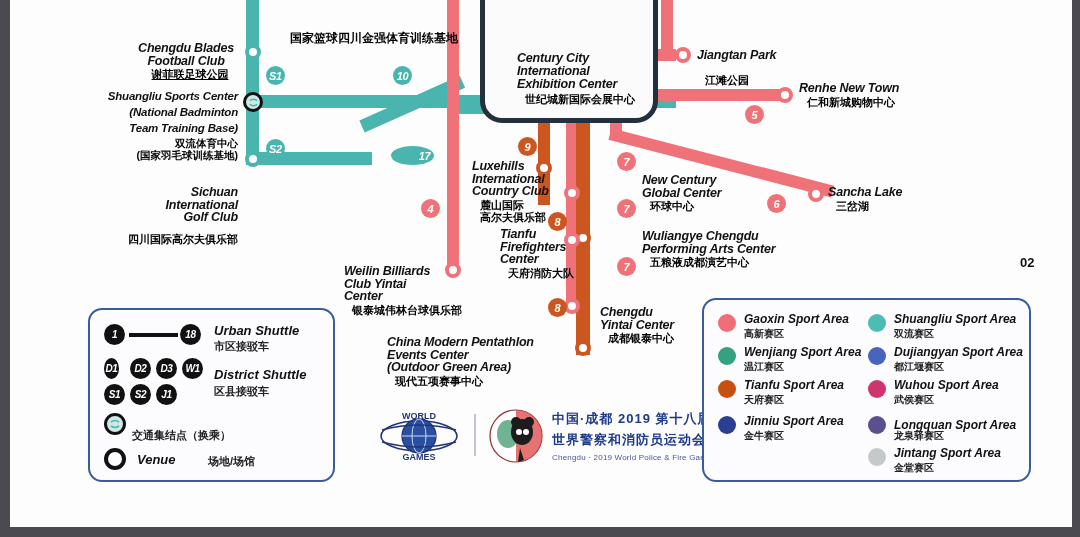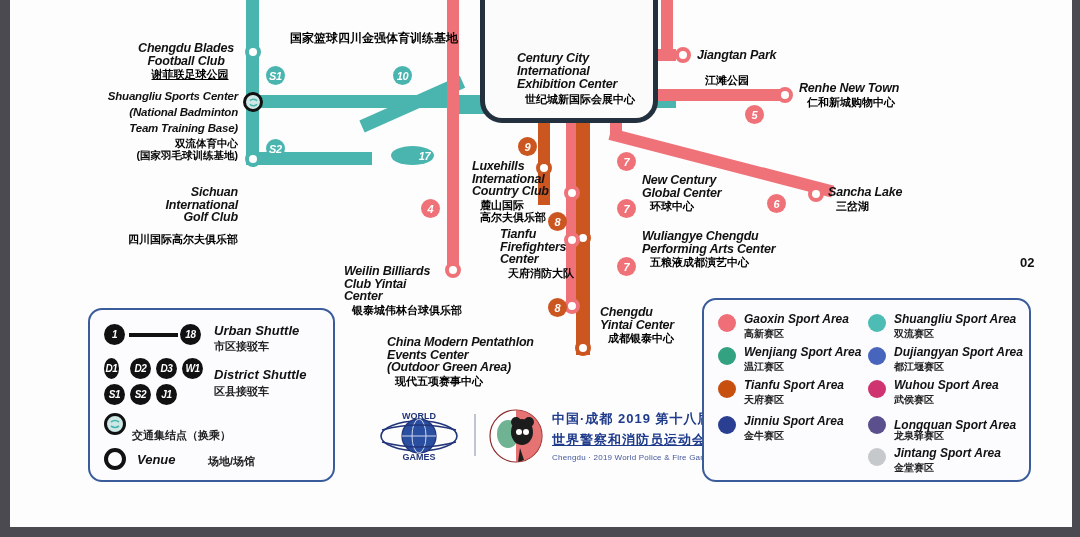--- a/index.html
+++ b/index.html
@@ -308,7 +308,7 @@
 
     <div style="position:absolute;left:178px;top:10px;">
       <div style="font-size:13px;font-weight:bold;color:#1e3a8a;letter-spacing:1px;white-space:nowrap;">中国·成都 2019 第十八届</div>
-      <div style="font-size:13px;font-weight:bold;color:#1e3a8a;letter-spacing:1px;margin-top:3px;white-space:nowrap;text-decoration:underline;">世界警察和消防员运动会</div>
+      <div style="font-size:13px;font-weight:bold;color:#1e3a8a;letter-spacing:1px;margin-top:3px;white-space:nowrap;">世界警察和消防员运动会</div>
       <div style="font-size:8px;color:#44589c;margin-top:4px;white-space:nowrap;letter-spacing:0.2px;">Chengdu · 2019 World Police &amp; Fire Games</div>
     </div>
   </div>

